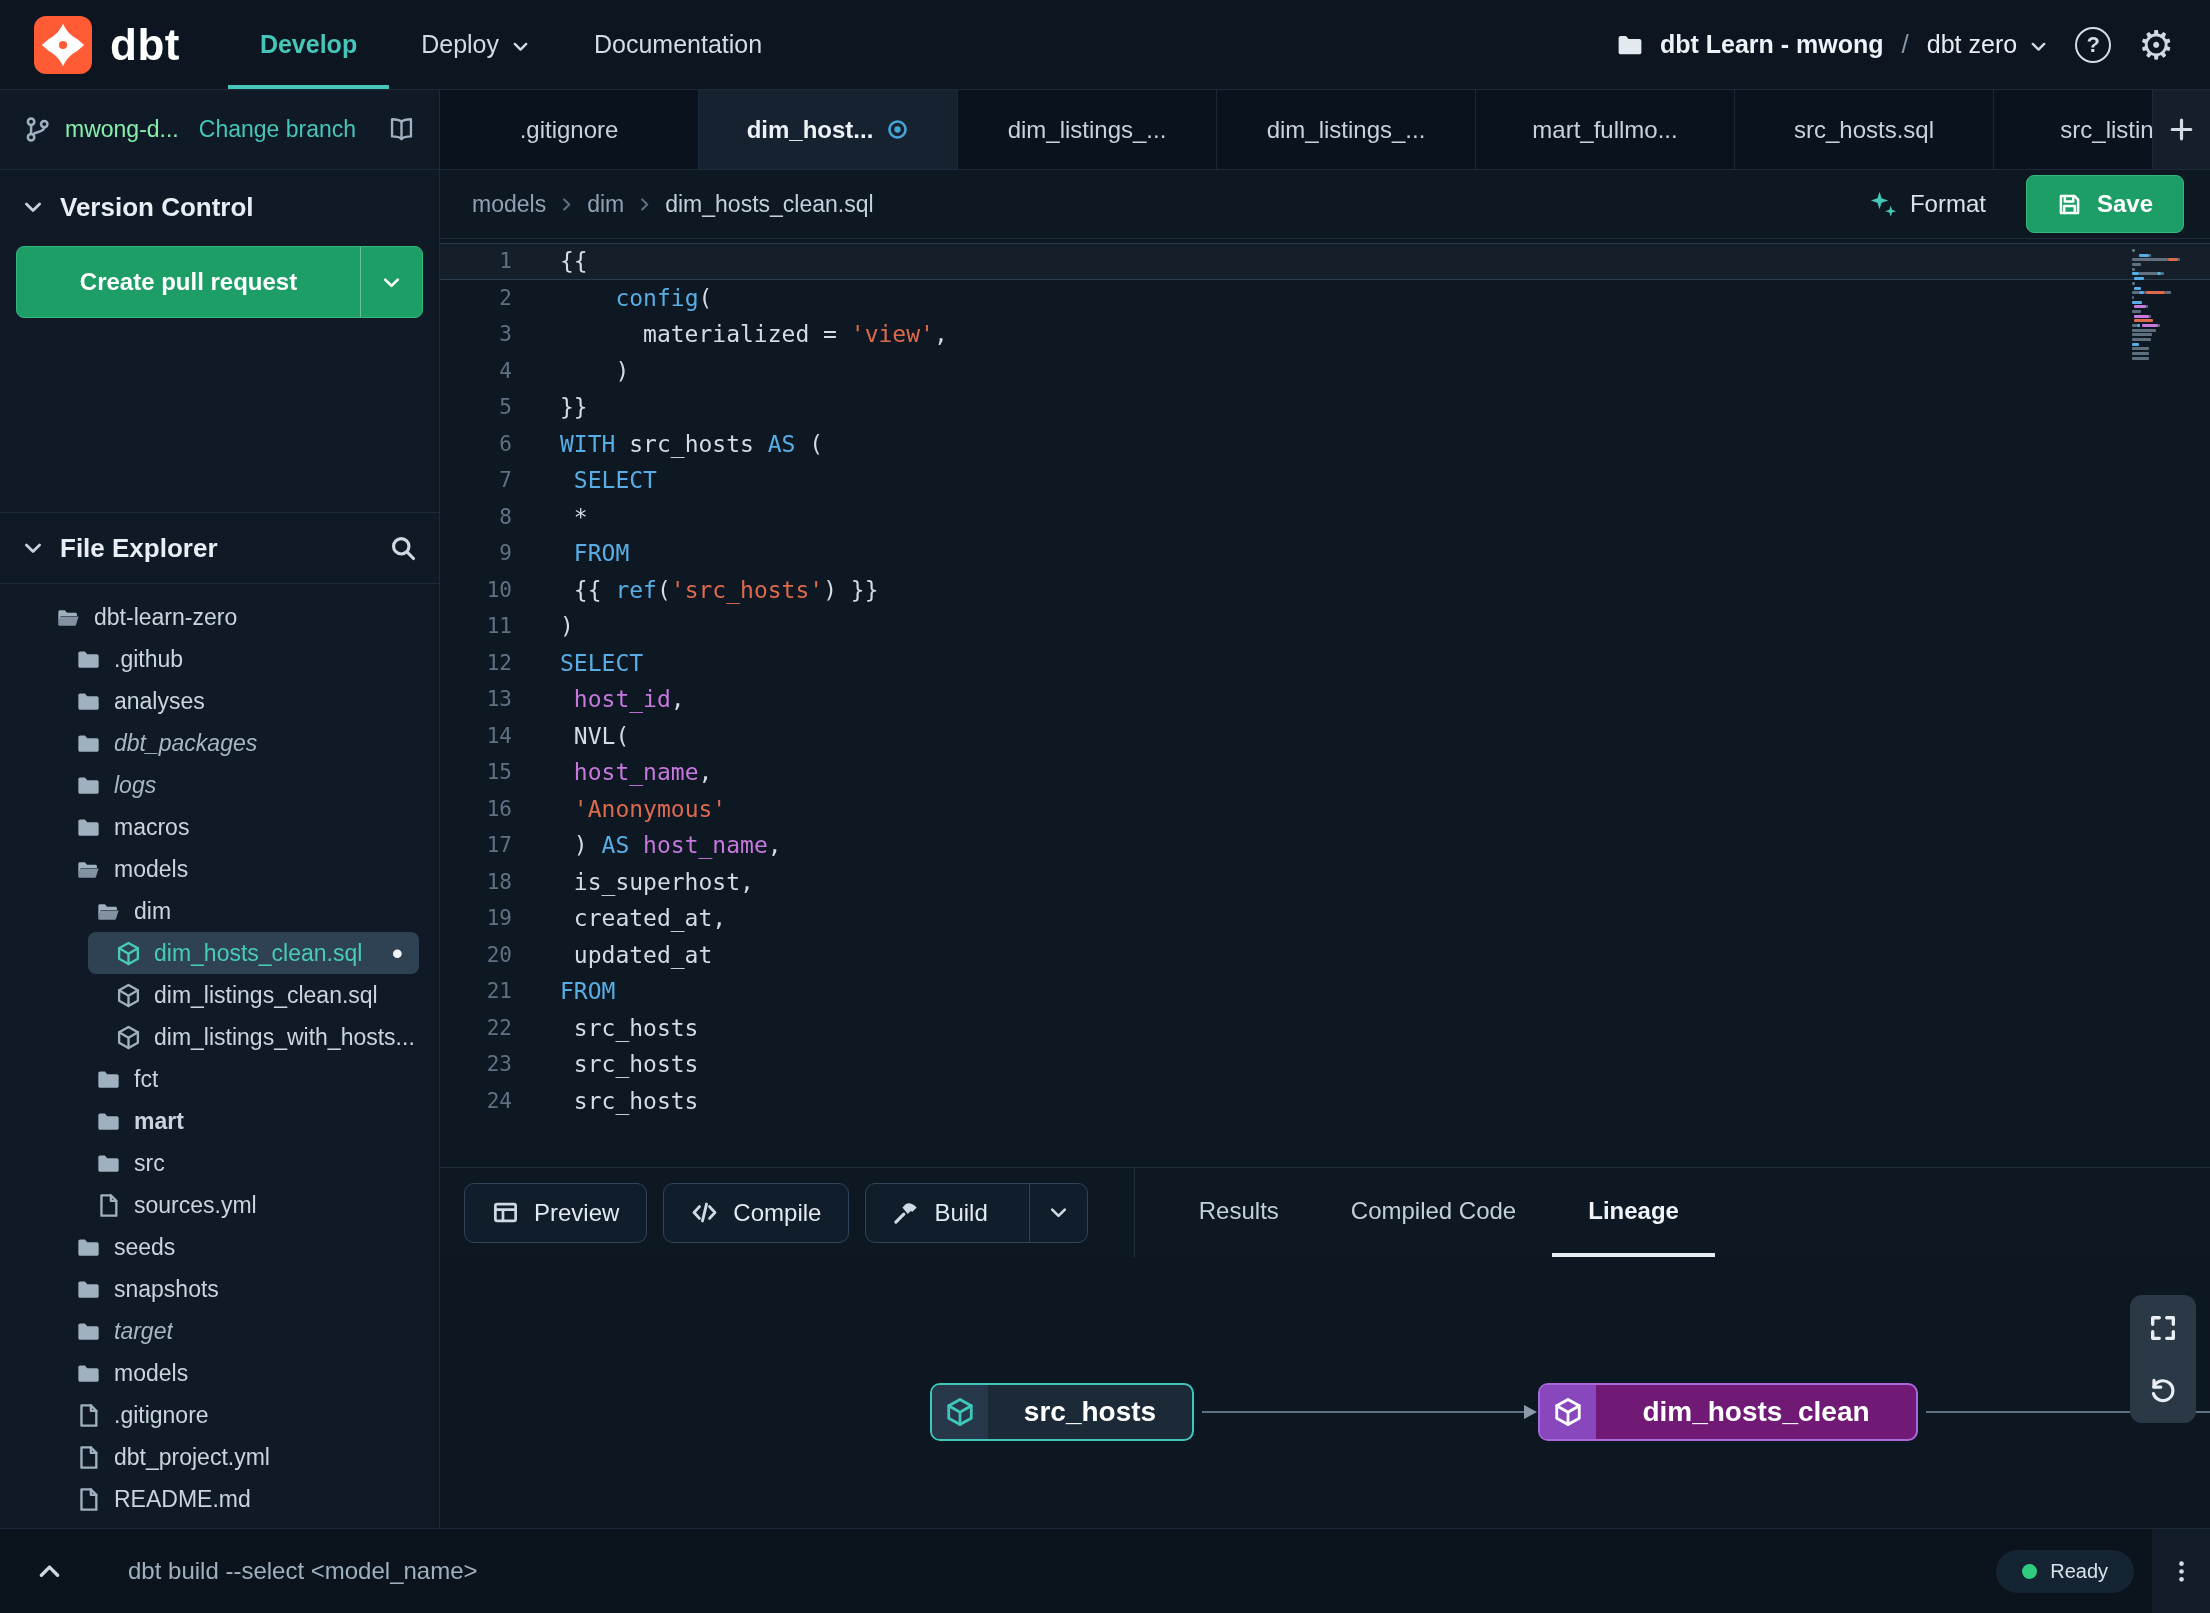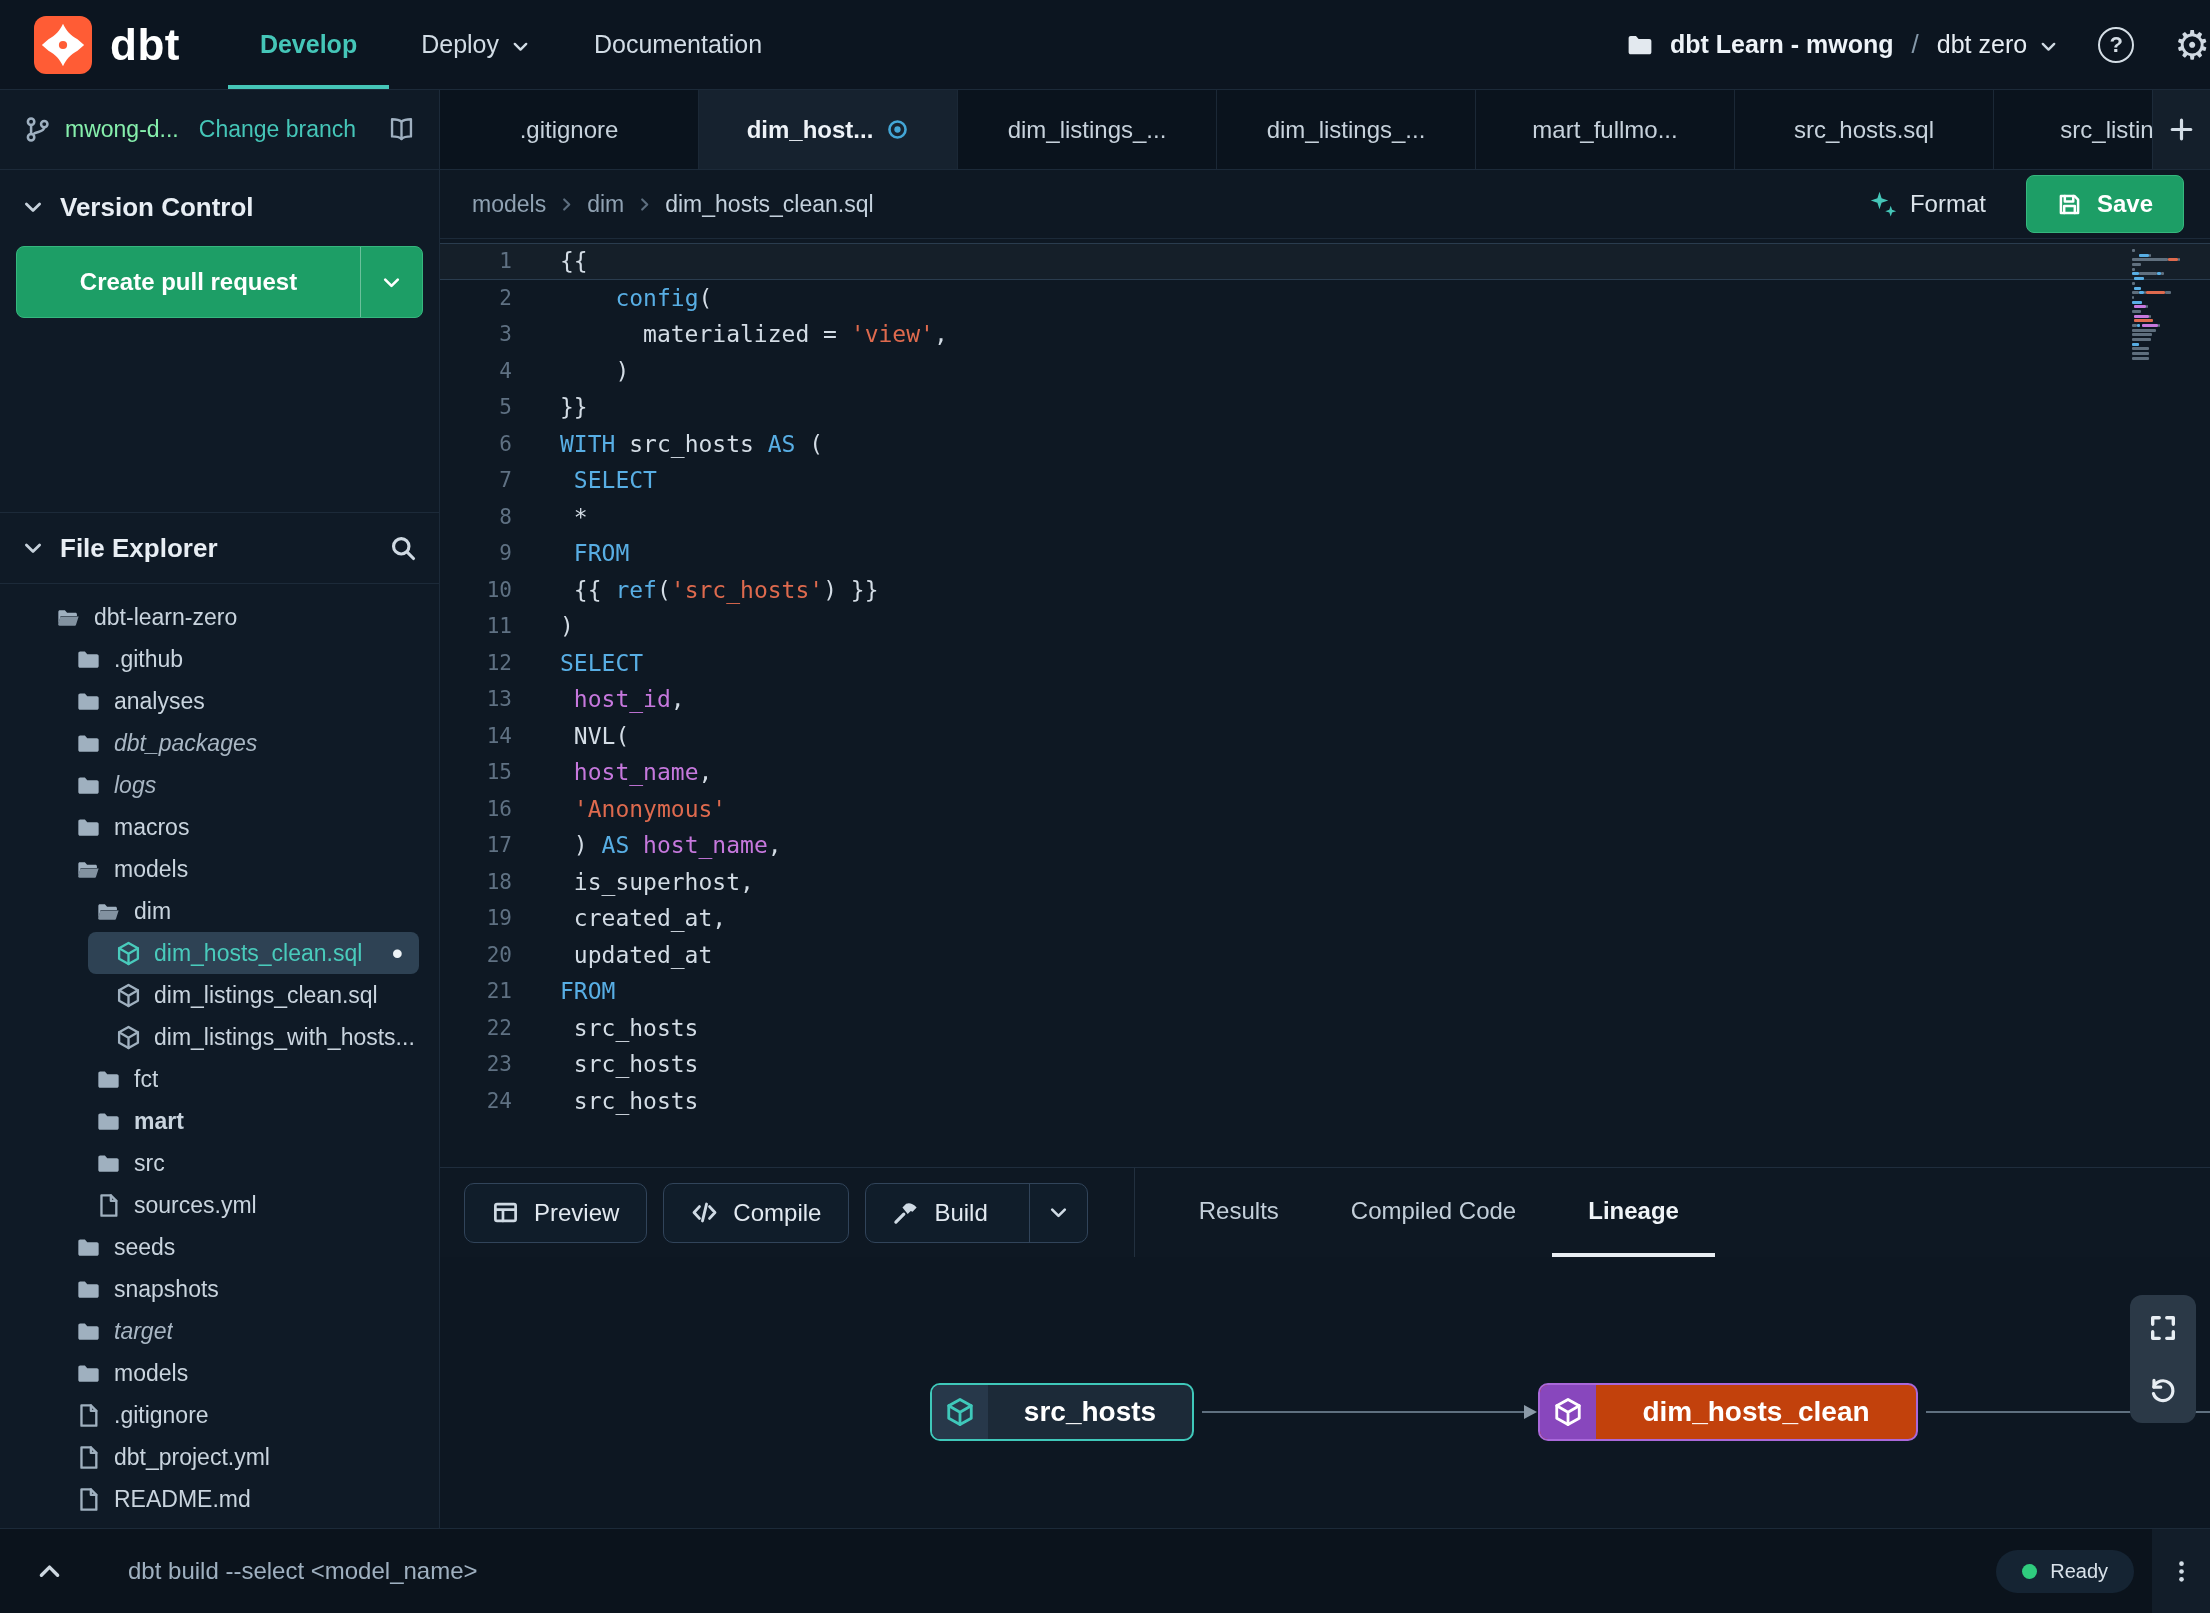--- a/index.html
+++ b/index.html
@@ -18,7 +18,7 @@
     cursor:pointer;border-bottom:4px solid transparent;border-top:4px solid transparent}
   .nav-item.active{color:#45c6b8;font-weight:600;border-bottom-color:#45c6b8}
   .nav-item .caret{width:19px;height:19px;margin-top:3px}
-  .nav-right{margin-left:auto;display:flex;align-items:center;gap:40px;}
+  .nav-right{margin-left:auto;display:flex;align-items:center;gap:27px;padding-right:36px}
   .proj{display:flex;align-items:center;gap:16px;font-size:25px}
   .proj .ic{width:28px;height:28px;color:#e3e9ef}
   .proj-name{font-weight:700;color:#eef3f8}

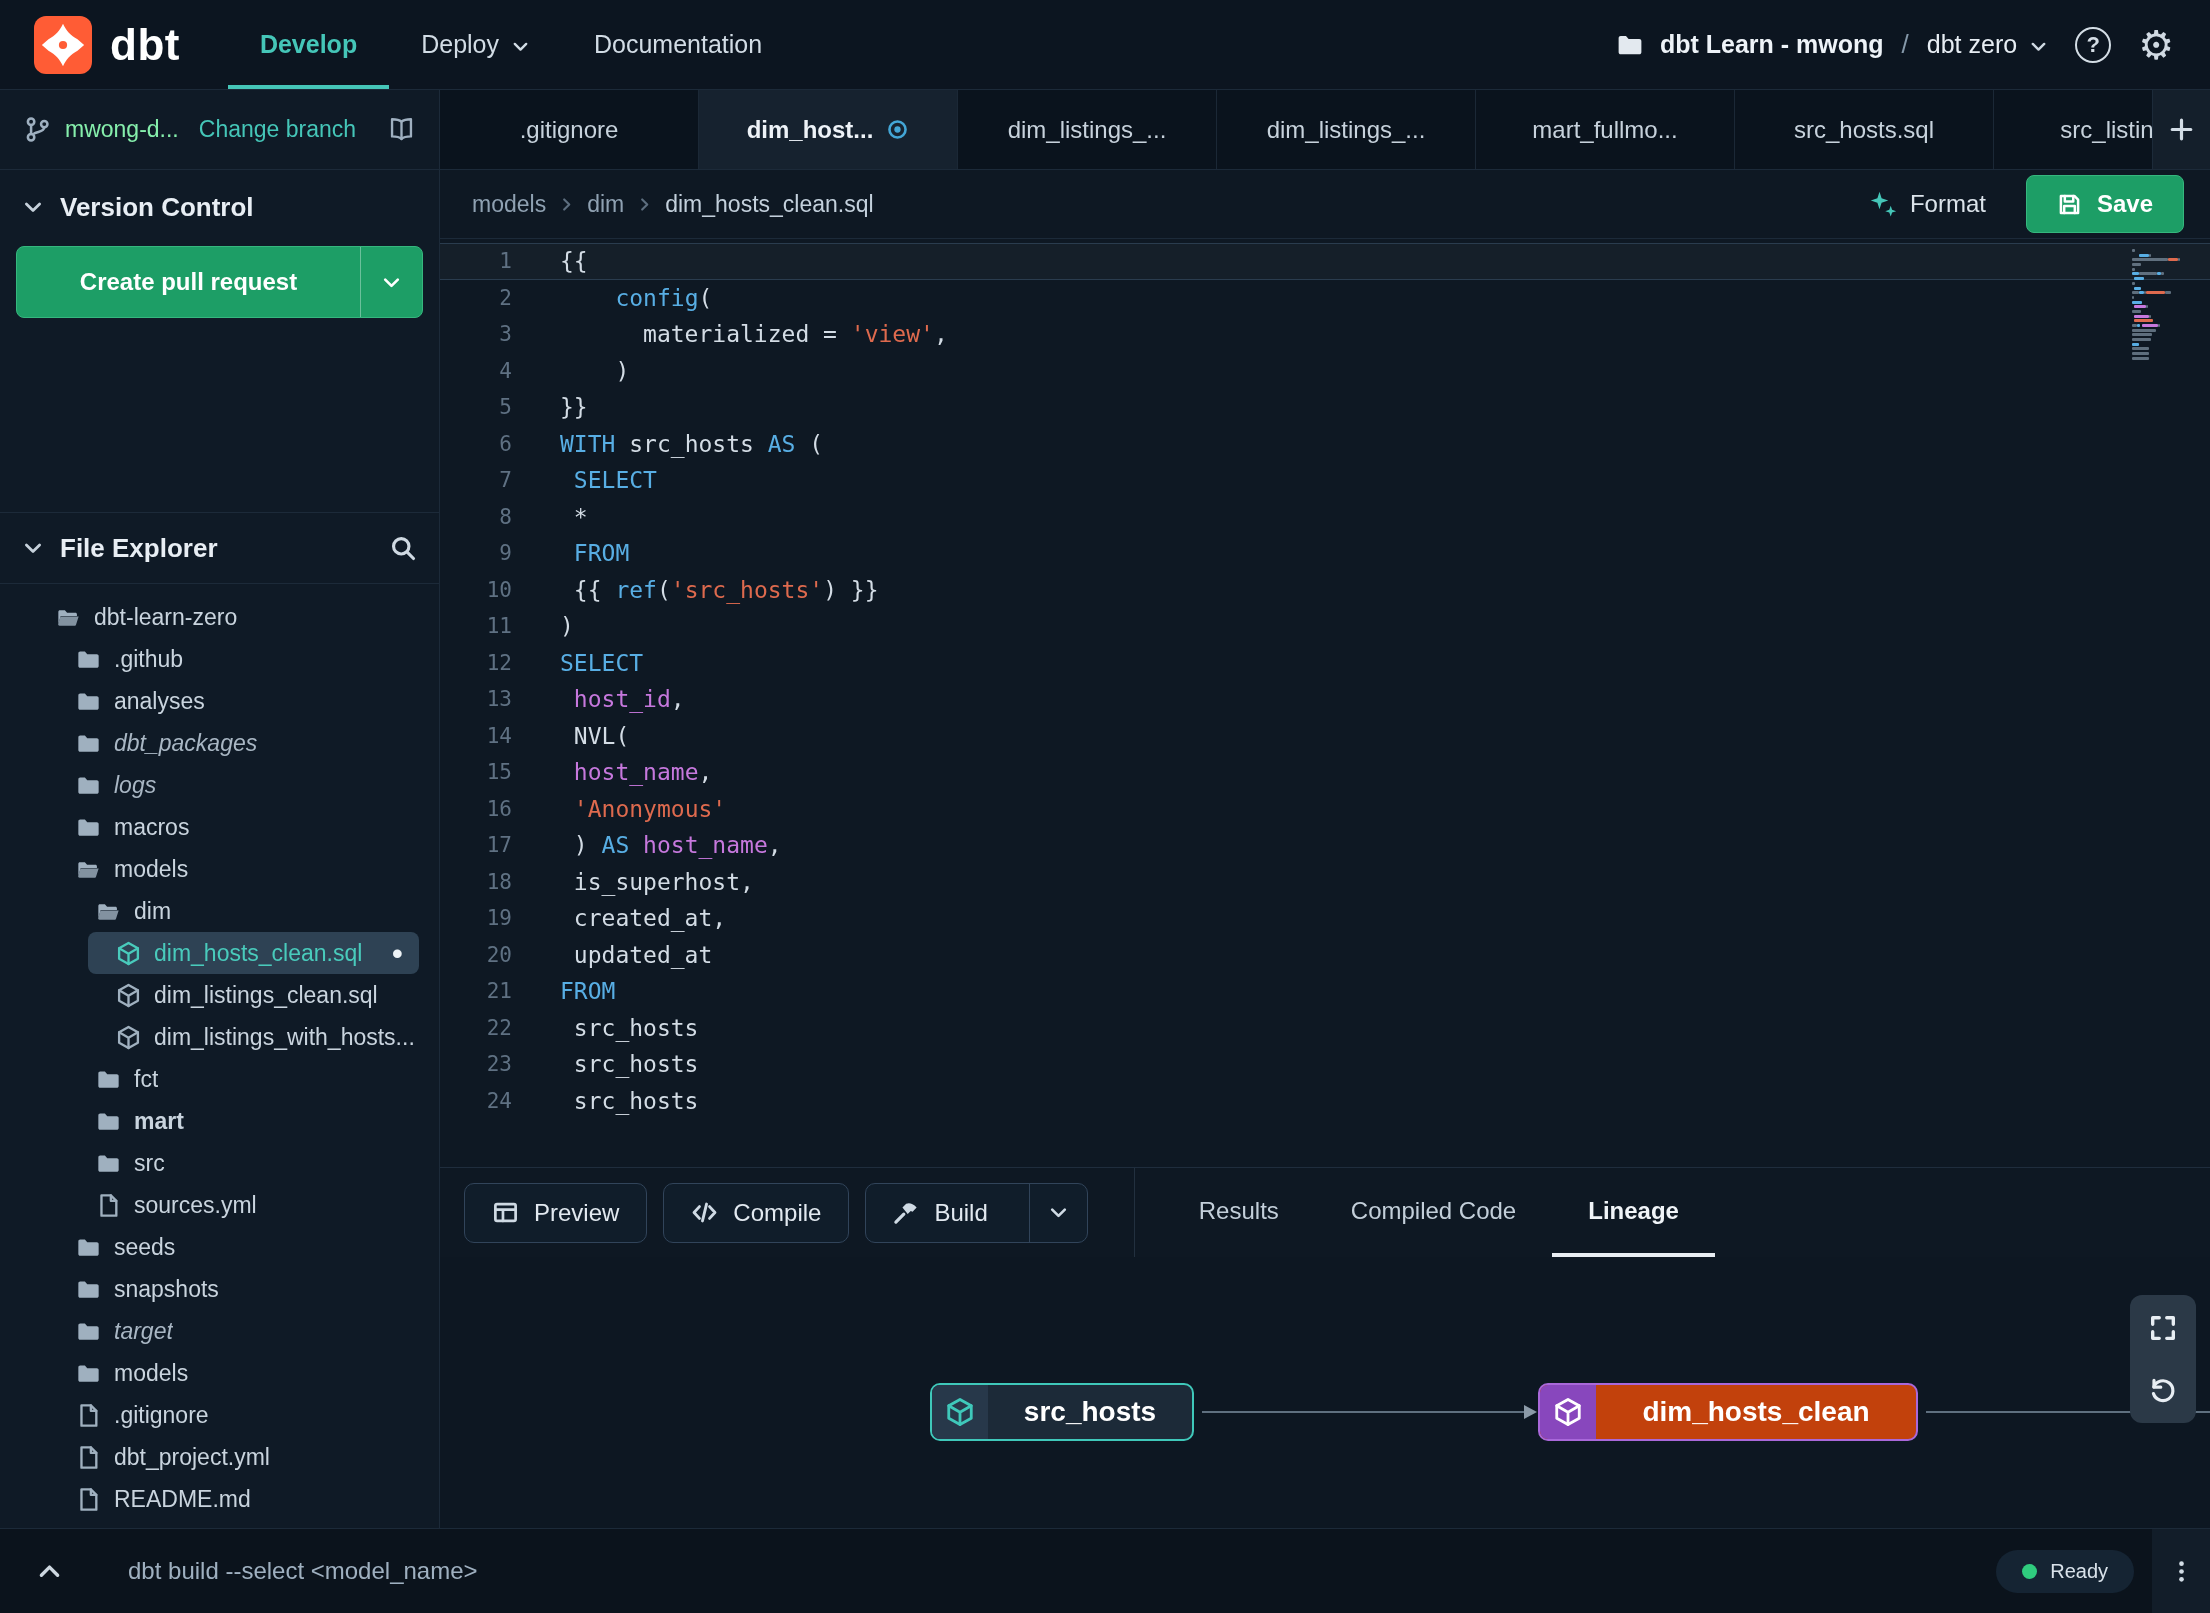--- a/index.html
+++ b/index.html
@@ -126,7 +126,7 @@
   .lnode.teal{background:#1c2a38;border:2px solid #3fc8ba}
   .lnode.teal .nicon{background:#27384a}
   .lnode.teal .nicon .ic{color:#3fc8ba}
-  .lnode.purple{background:#c2410c;border:2px solid #a968da}
+  .lnode.purple{background:#701a75;border:2px solid #a968da}
   .lnode.purple .nicon{background:#8847bd}
   .lnode.purple .nicon .ic{color:#fff}
   .n1{left:490px;width:264px}

